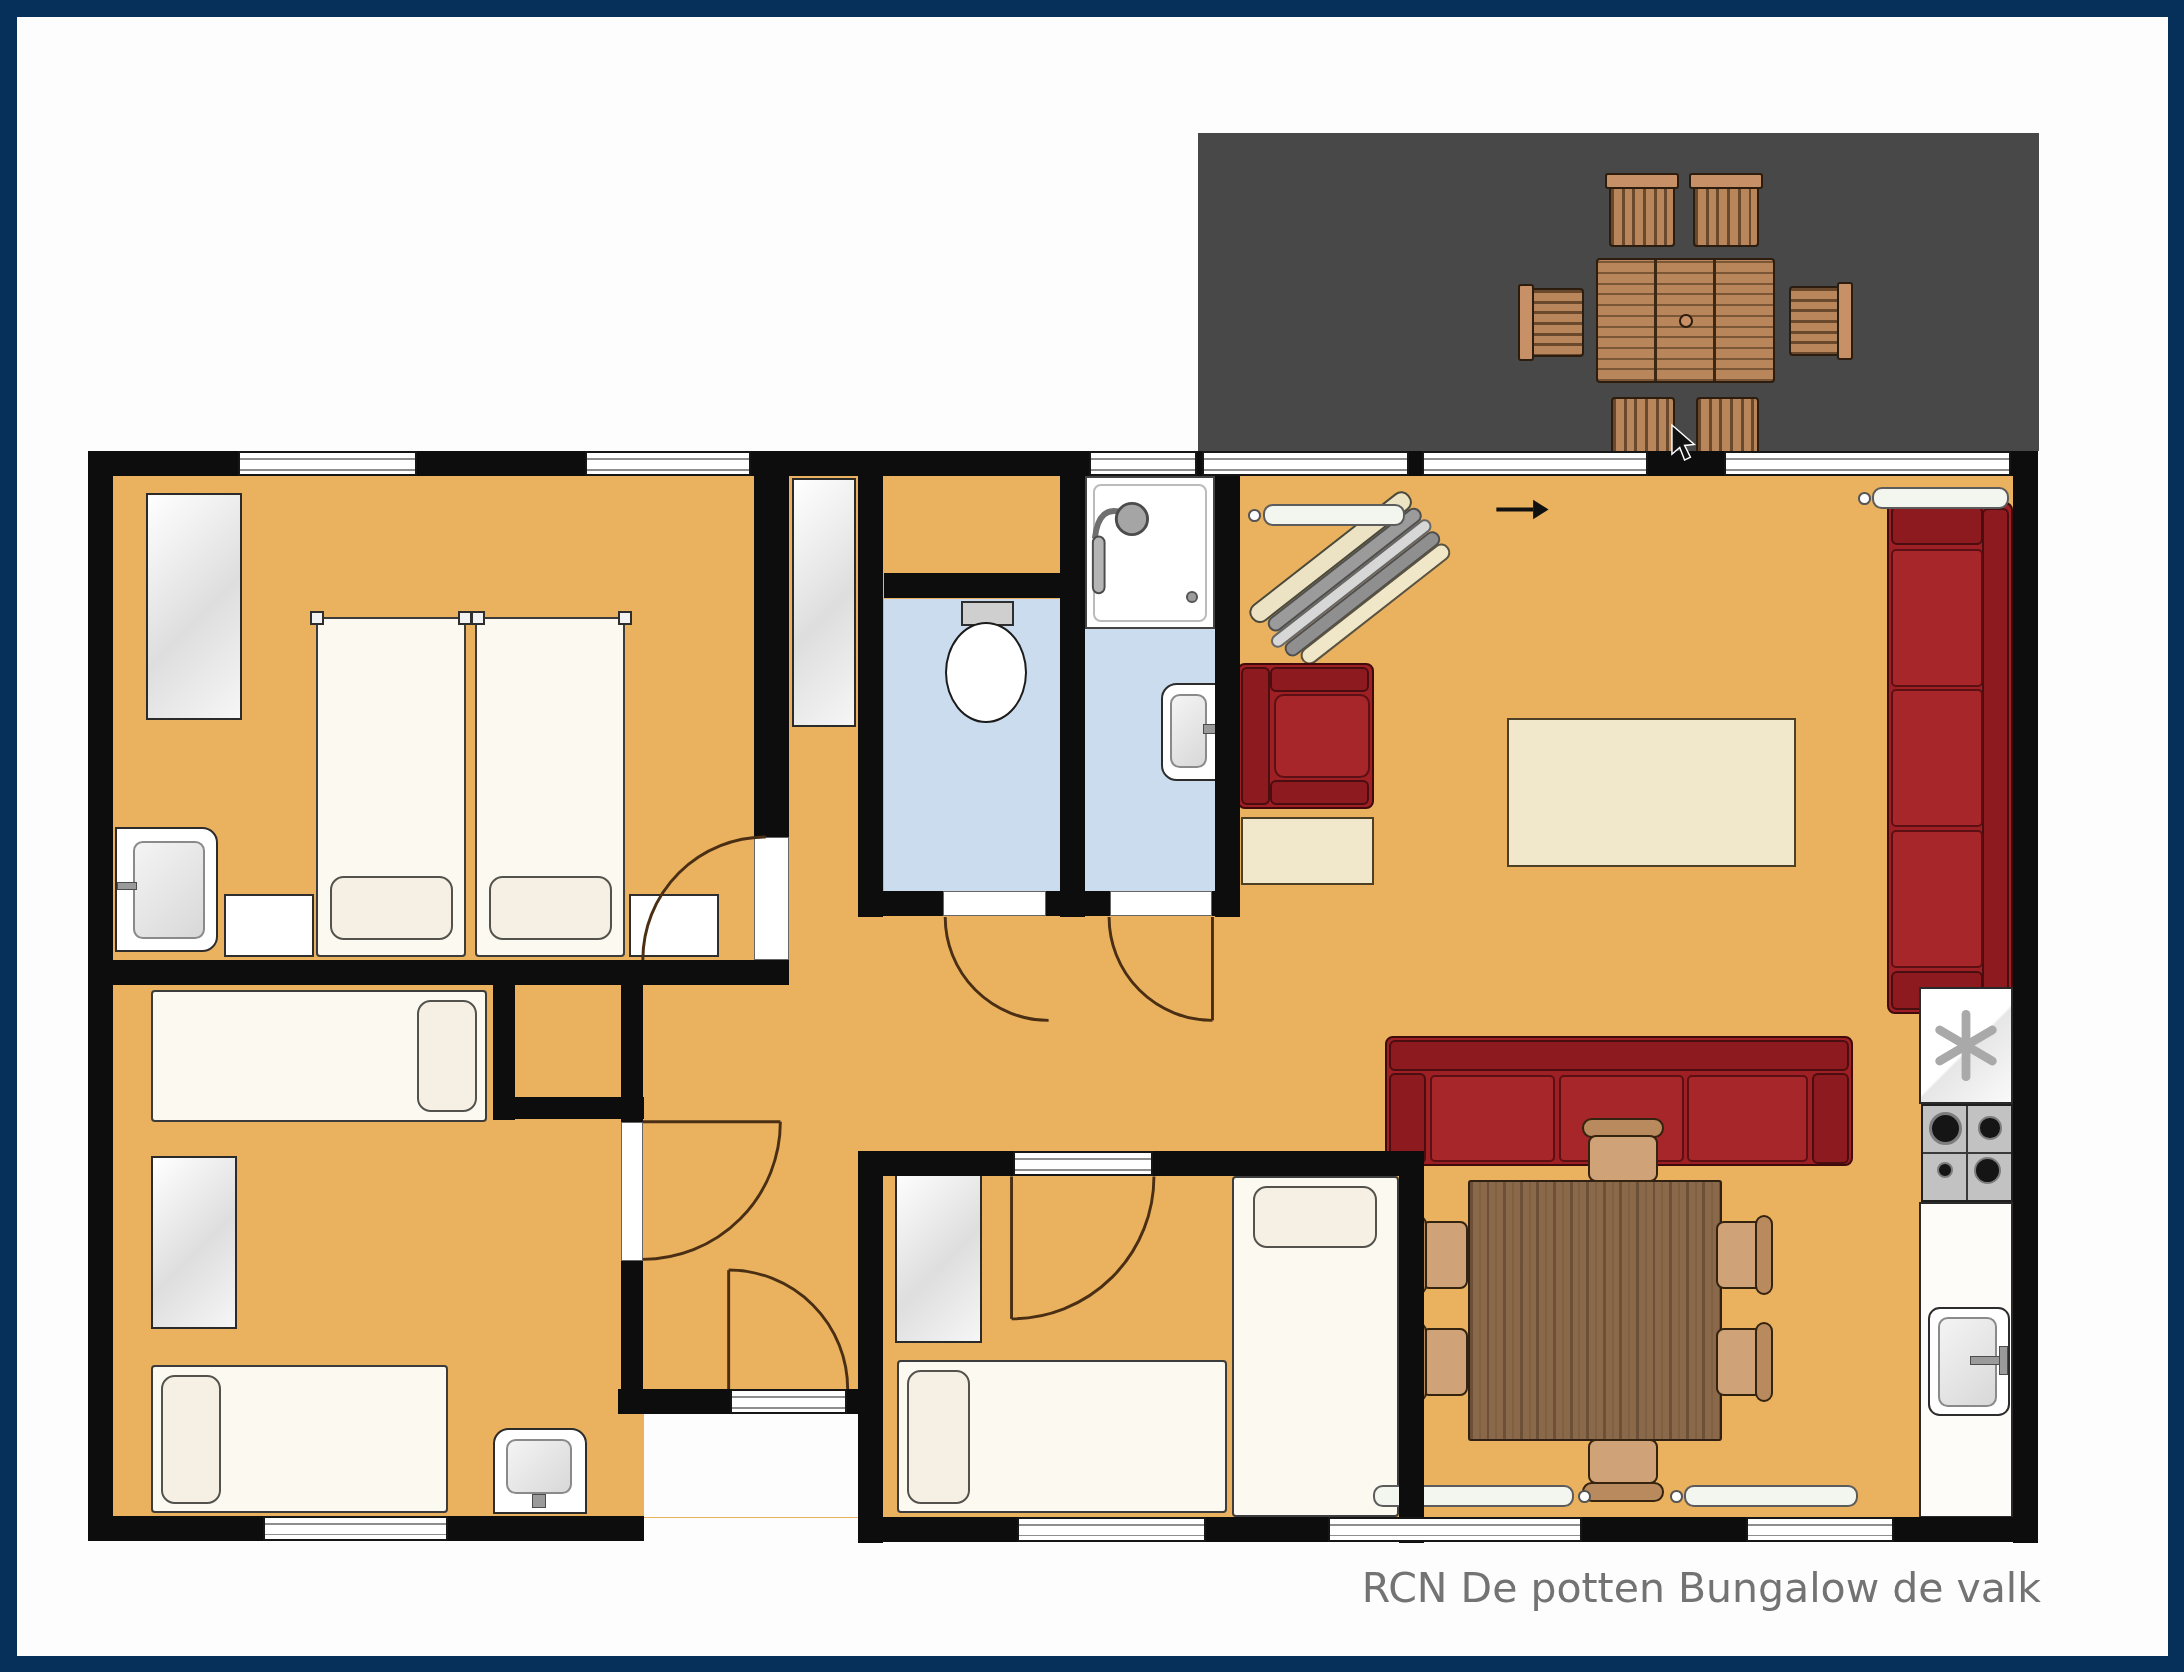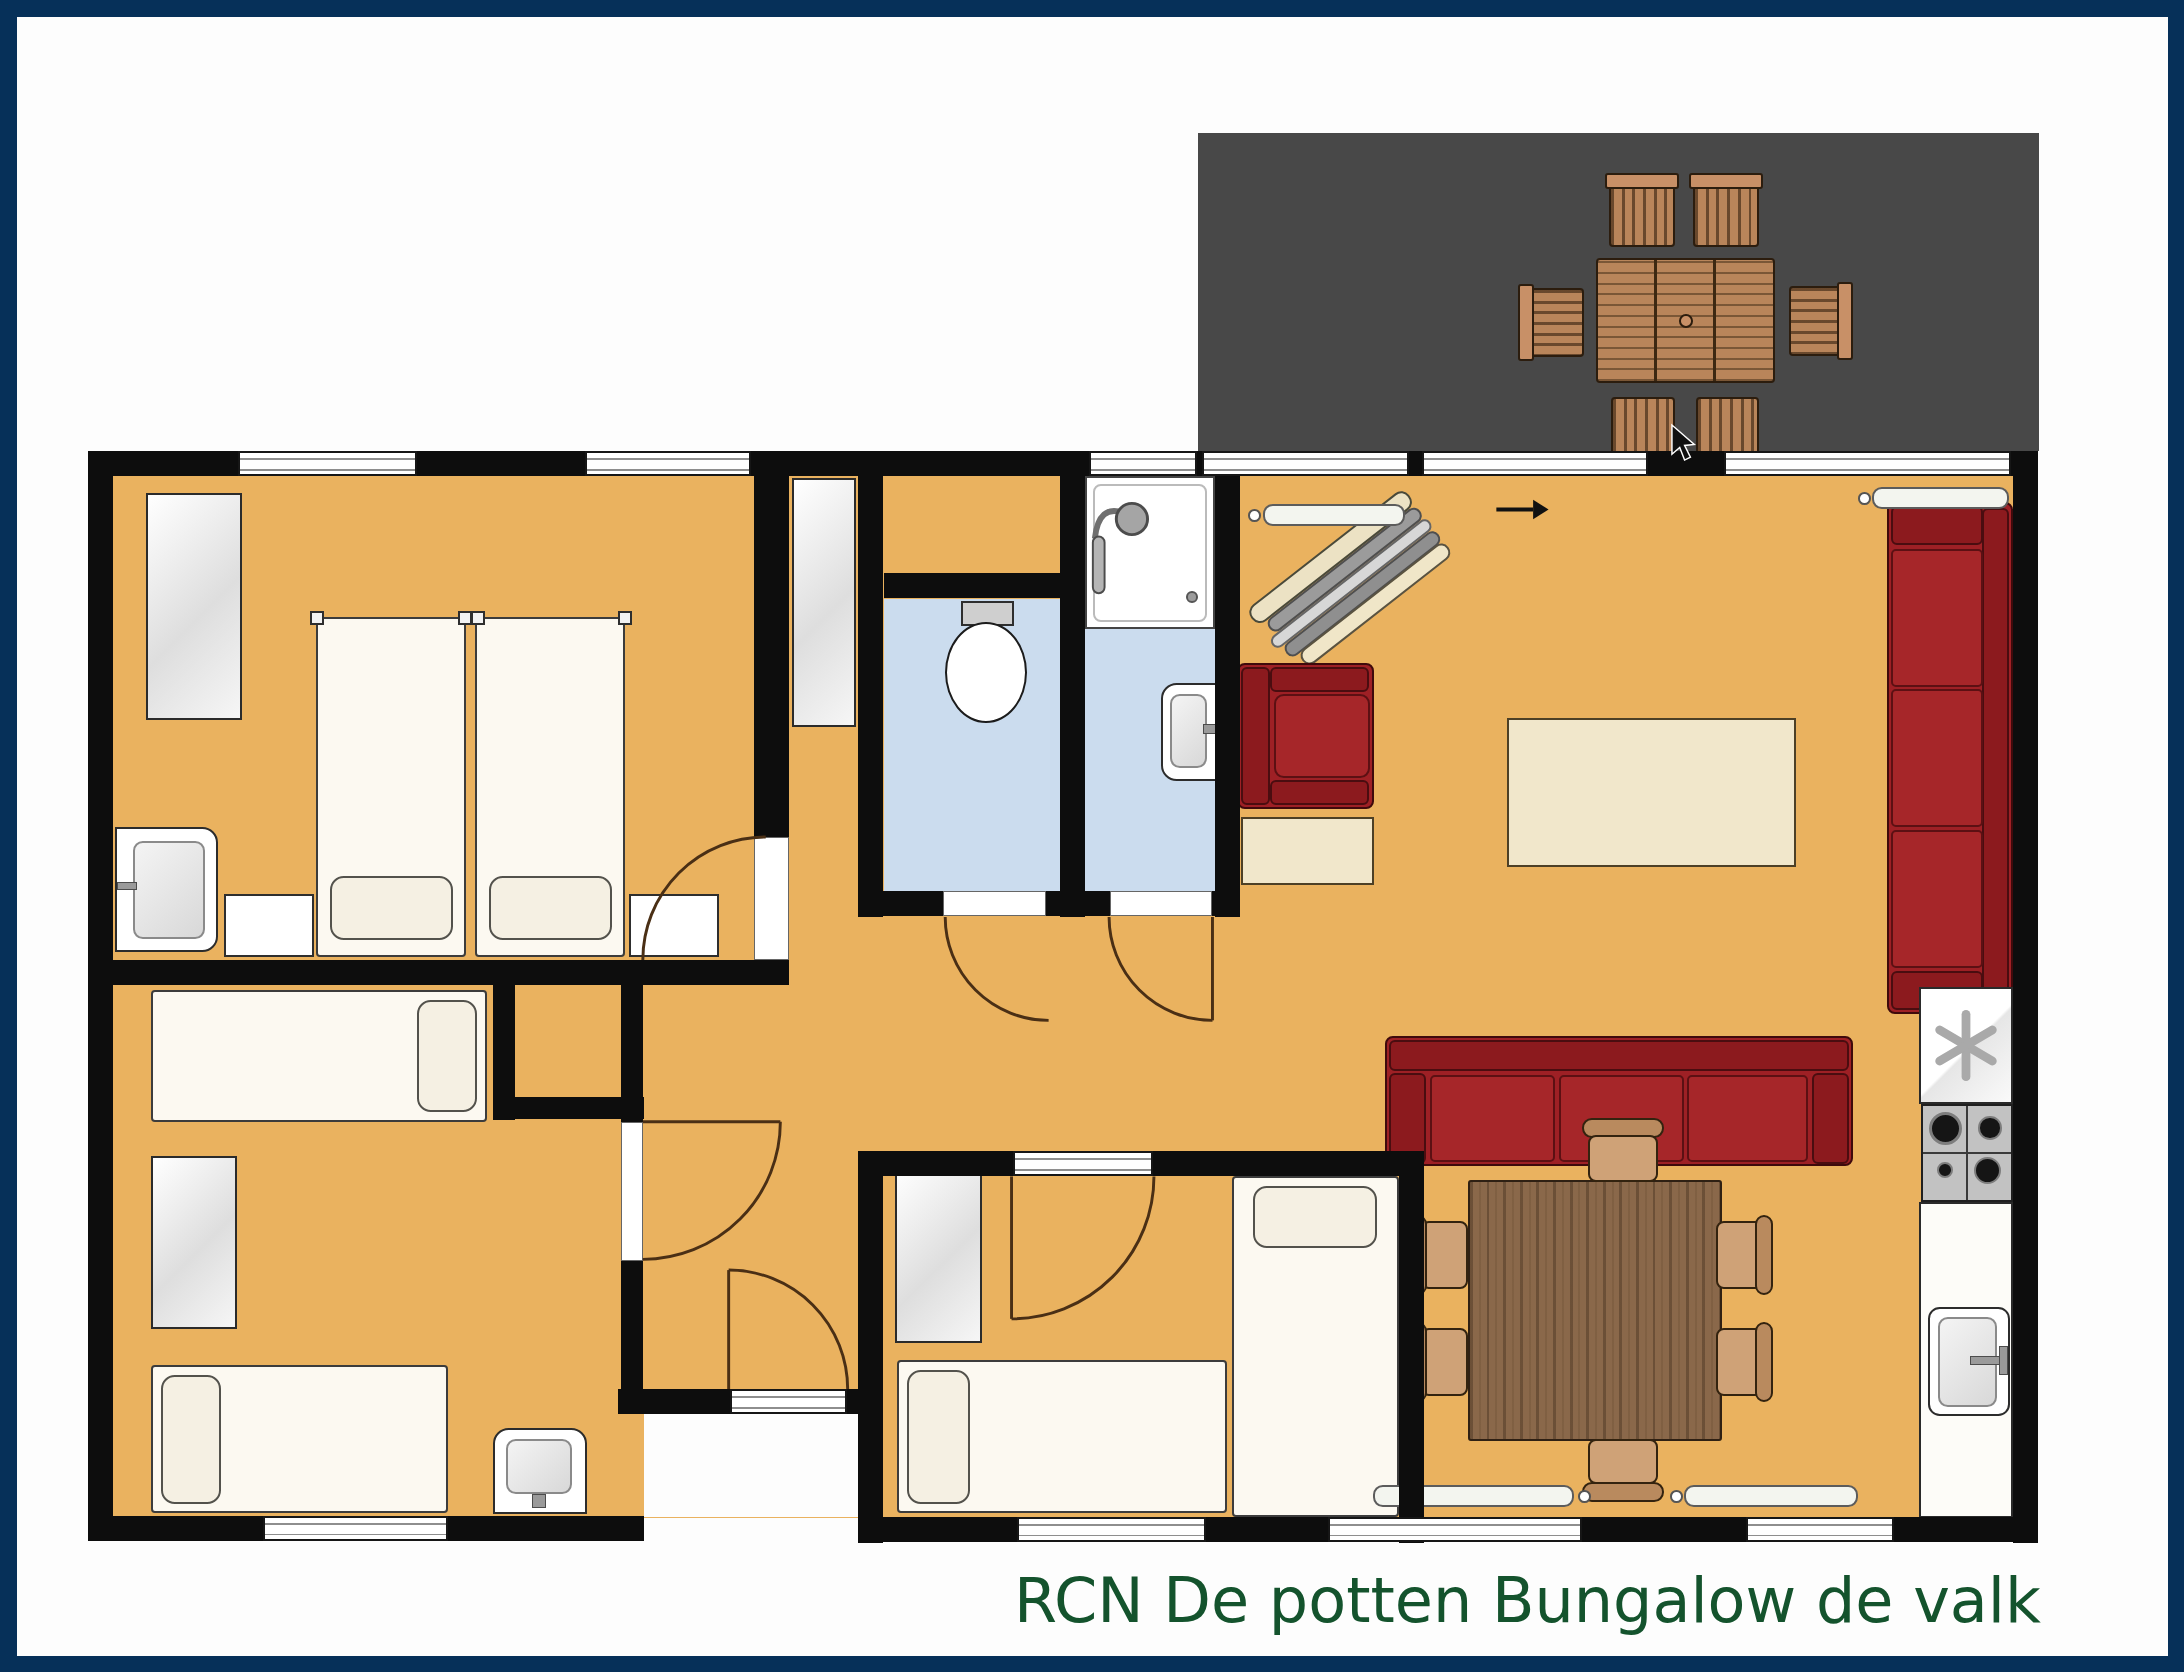--- a/index.html
+++ b/index.html
@@ -33,7 +33,7 @@
   .radiator{background:#f3f5ef;border:2px solid #5c5c5c;border-radius:9.8px;}
   .valve{background:#fff;border:2px solid #555;border-radius:50%;width:12.7px;height:12.7px;}
   .burner{position:absolute;border-radius:50%;background:#151515;border:3.9px solid #7d7d7d;}
-  .title{color:#14532d;font-size:62px;white-space:nowrap;}
+  .title{color:#737373;font-size:41px;white-space:nowrap;}
 </style>
 </head>
 <body>

